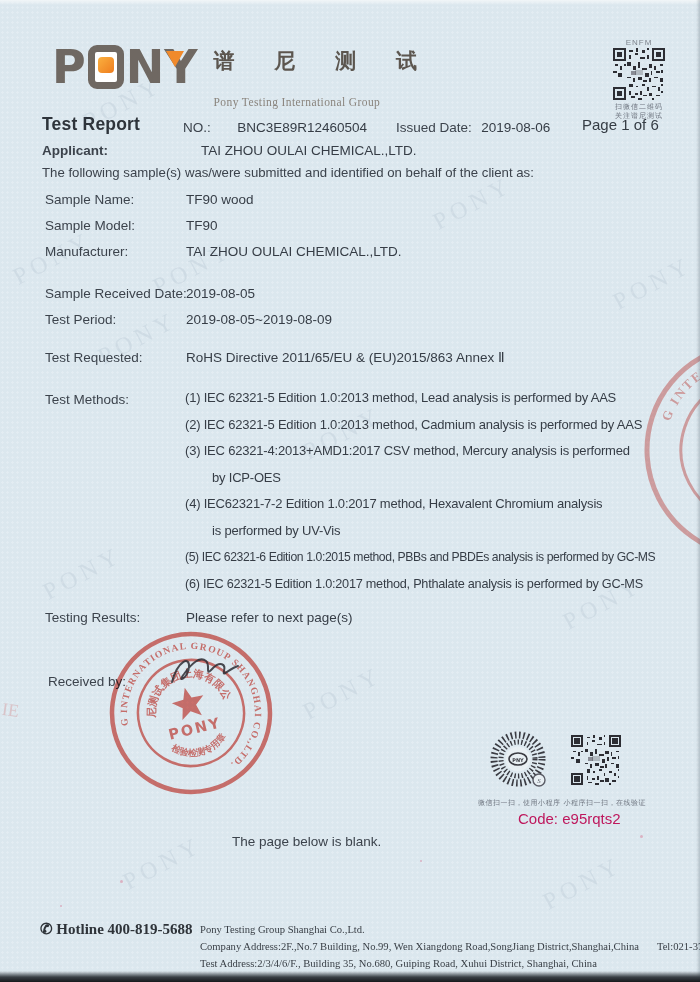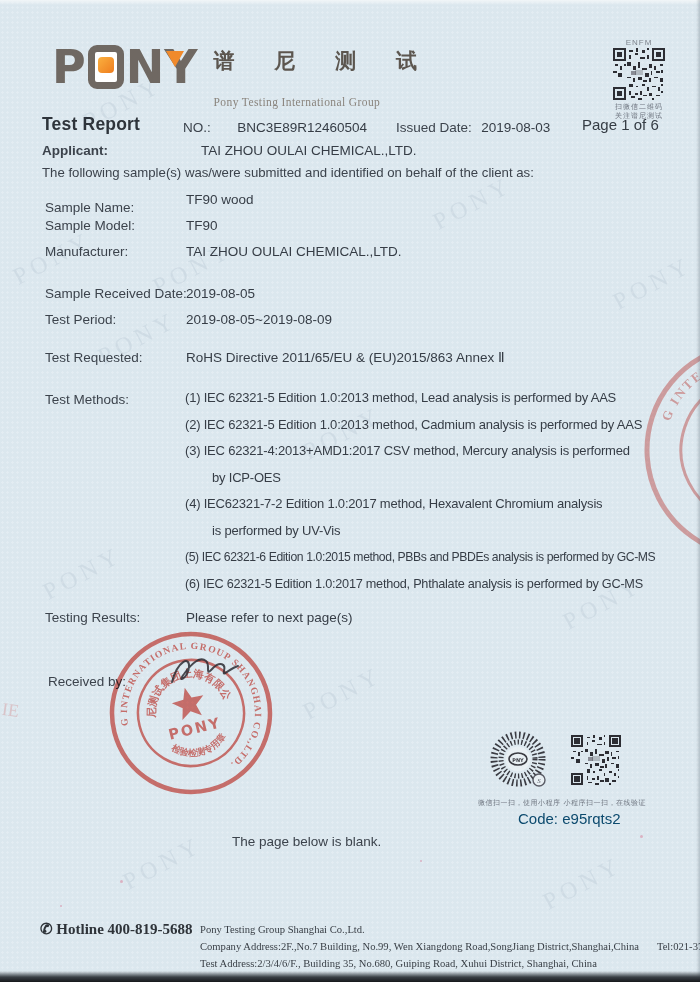--- a/index.html
+++ b/index.html
@@ -194,7 +194,7 @@
 </div>
 <div class="abs" style="left:396px;top:118px;">
   <span class="lab">Issued Date:</span>
-  <span class="val" style="margin-left:5px">2019-08-03</span>
+  <span class="val" style="margin-left:5px">2019-08-06</span>
 </div>
 
 <div class="abs" style="left:42px;top:141px;font-weight:bold;"><span class="lab">Applicant:</span></div>

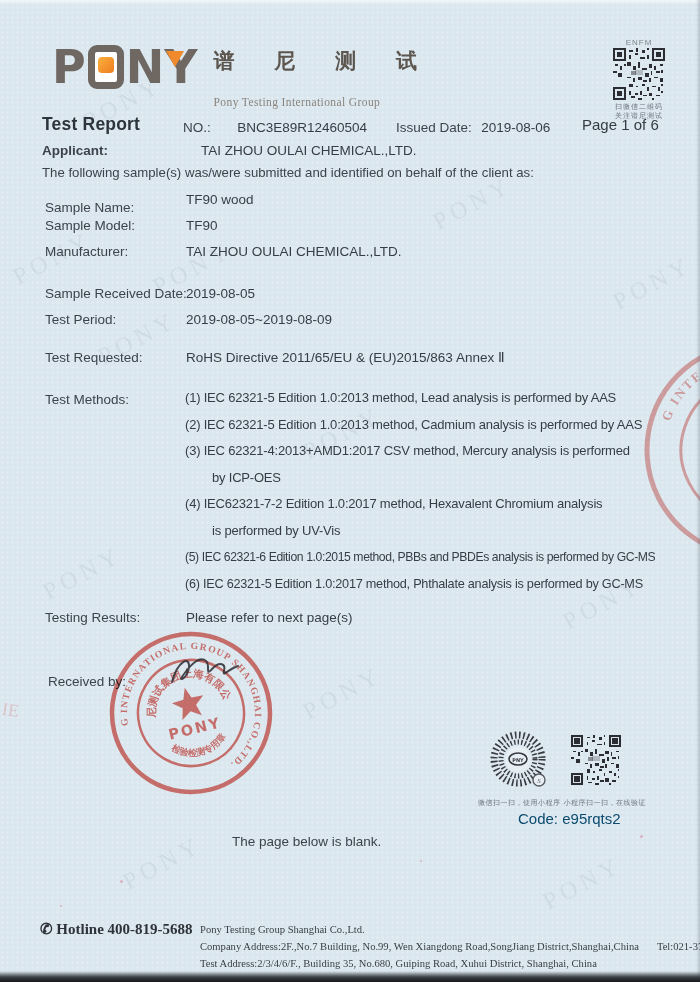--- a/index.html
+++ b/index.html
@@ -202,7 +202,7 @@
 
 <div class="abs intro" style="left:42px;top:165px;">The following sample(s) was/were submitted and identified on behalf of the client as:</div>
 
-<div class="abs" style="left:45px;top:198px;"><span class="lab">Sample Name:</span></div>
+<div class="abs" style="left:45px;top:190px;"><span class="lab">Sample Name:</span></div>
 <div class="abs" style="left:186px;top:190px;"><span class="val">TF90 wood</span></div>
 
 <div class="abs" style="left:45px;top:216px;"><span class="lab">Sample Model:</span></div>

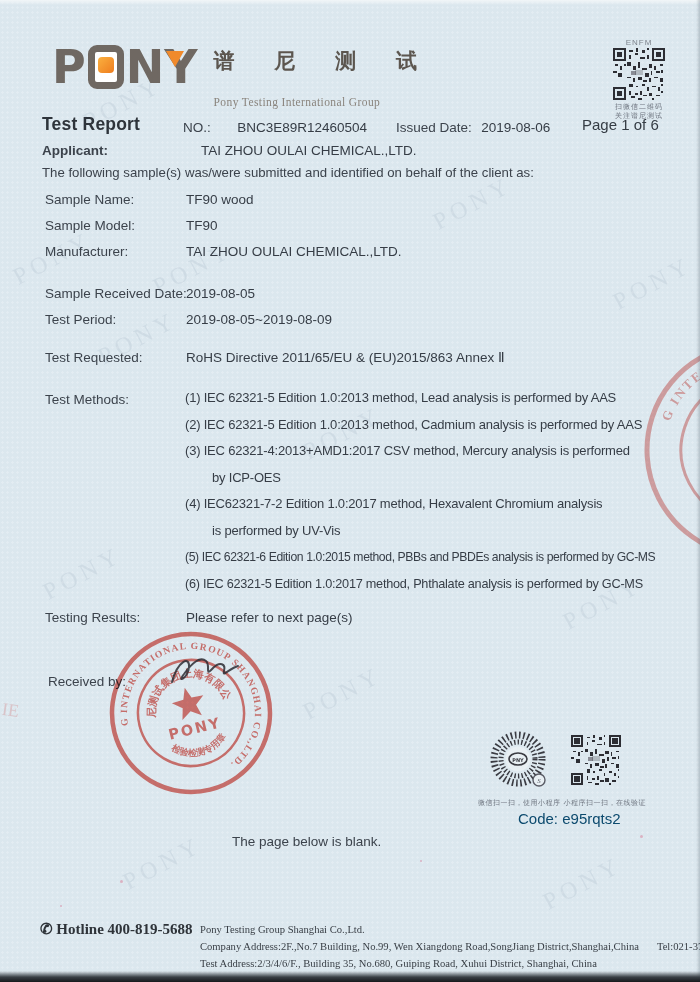--- a/index.html
+++ b/index.html
@@ -68,7 +68,7 @@
   .qr-bottom{position:absolute;left:571px;top:735px;width:50px;height:50px;}
   .verify-captions{position:absolute;left:478px;top:798px;width:168px;display:flex;justify-content:space-between;}
   .verify-captions span{font-size:7px;color:#6f7680;letter-spacing:.5px;}
-  .code-line{position:absolute;left:518px;top:810px;font-size:15px;color:#0c4a6e;}
+  .code-line{position:absolute;left:518px;top:810px;font-size:15px;color:#be185d;}
   .blank-note{position:absolute;left:232px;top:834px;font-size:13.5px;color:#3c434c;}
 
   

